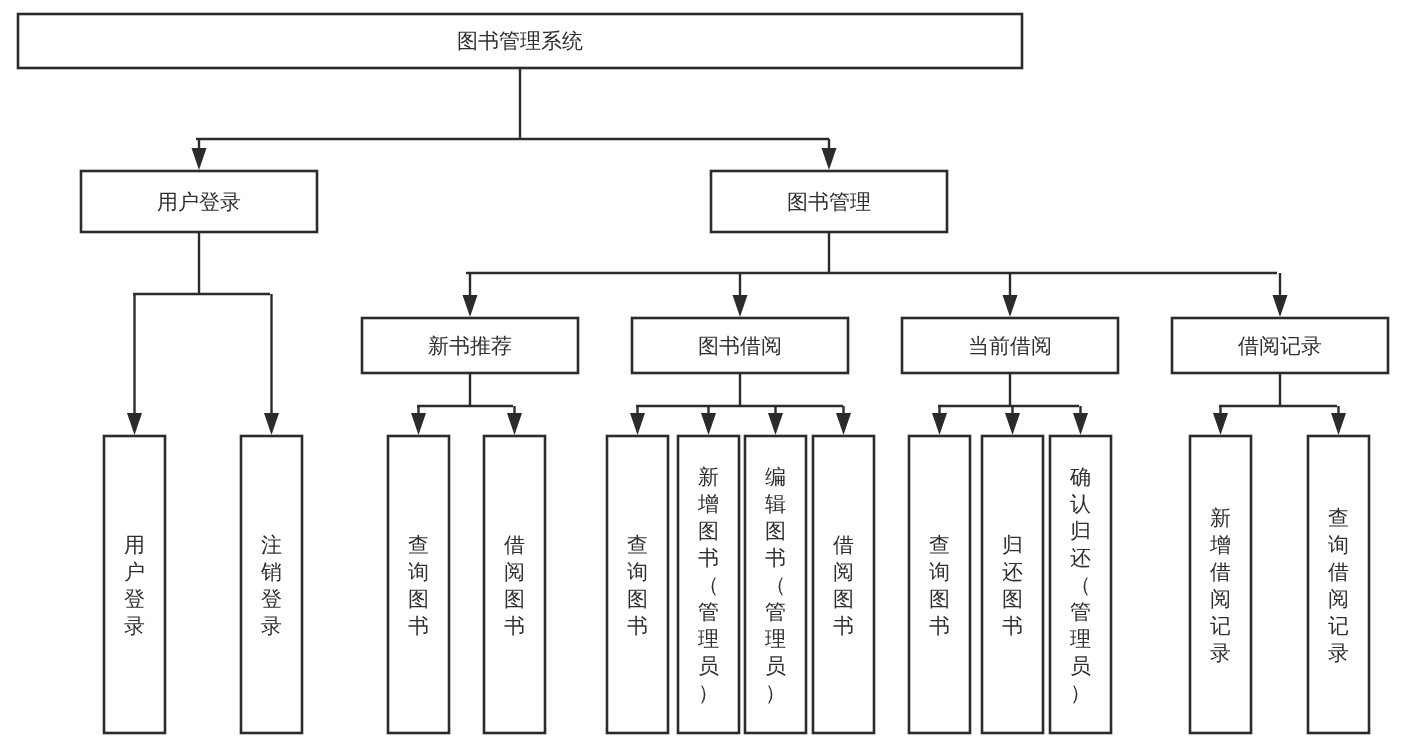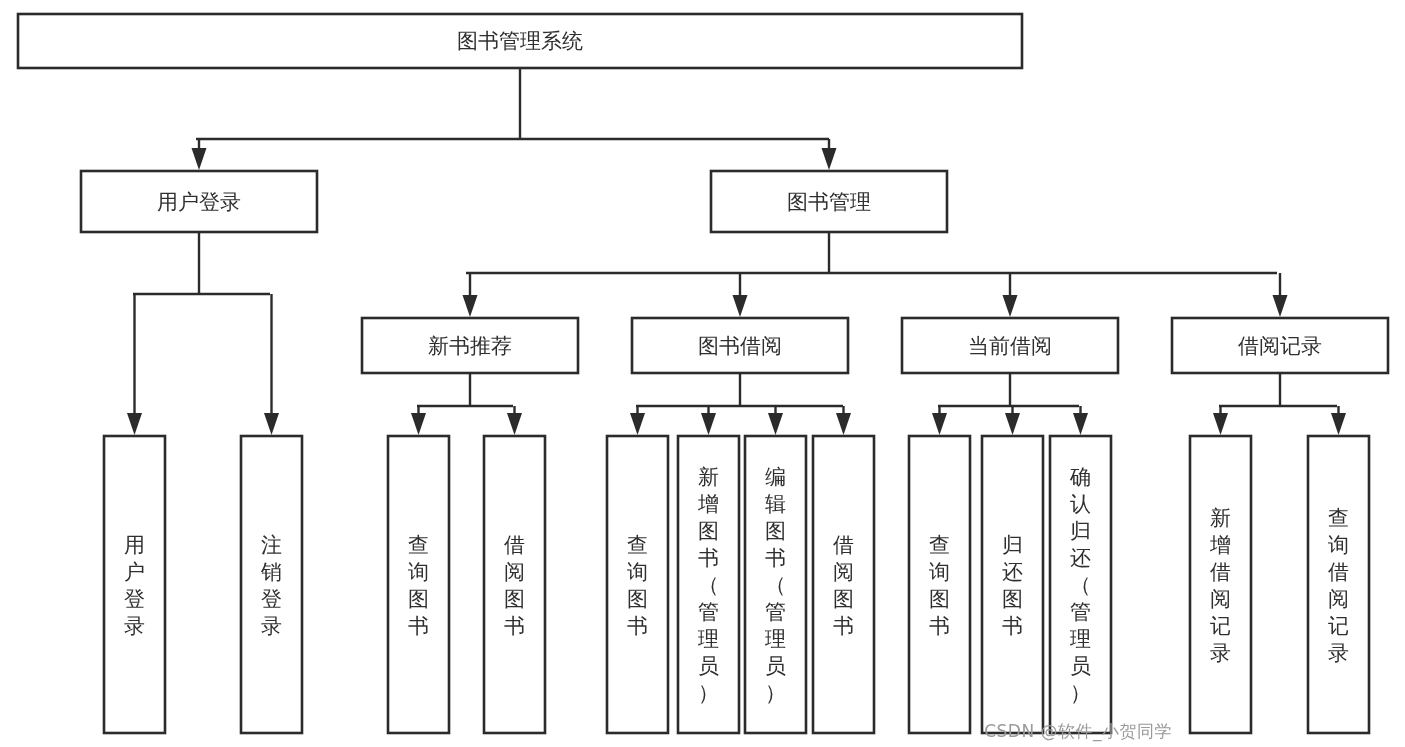--- a/index.html
+++ b/index.html
@@ -208,7 +208,6 @@
         </g>
       </g>
   </svg>
-  <div class="watermark">CSDN @软件_小贺同学</div>
 </div>
 
 </body></html>

